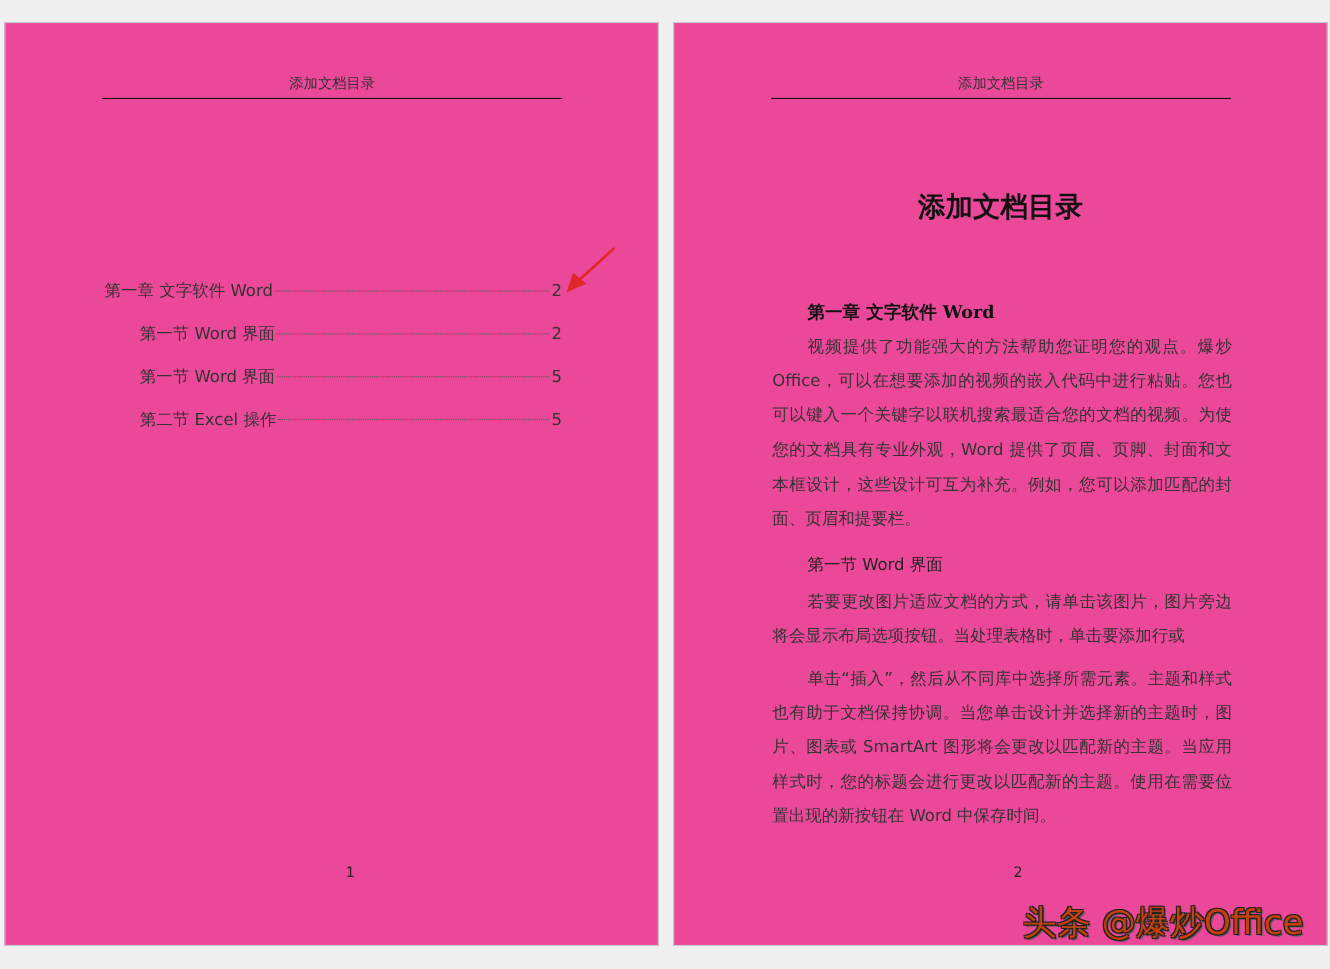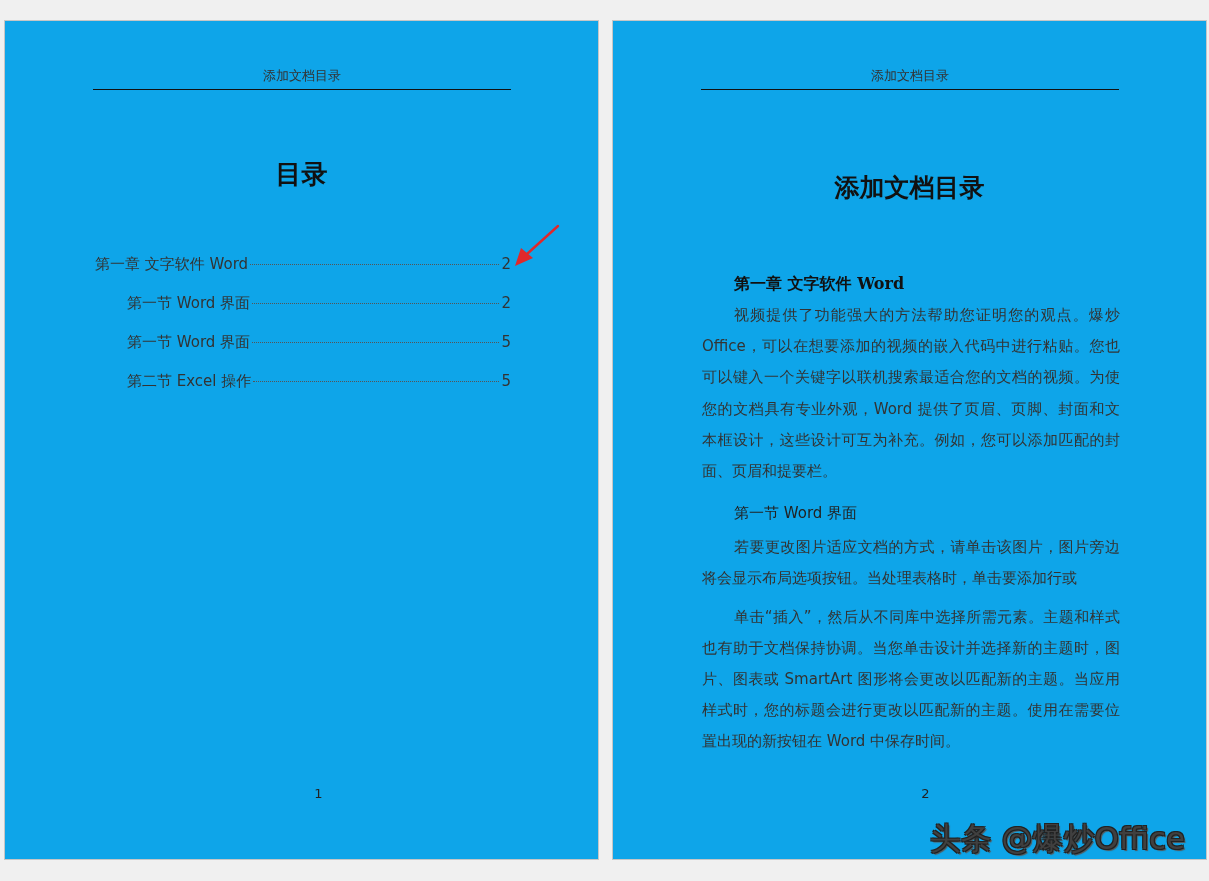--- a/index.html
+++ b/index.html
@@ -10,7 +10,7 @@
       color: #222;
     }
     .page {
-      position: absolute; top: 20px; height: 840px; background: #0ea5e9;
+      position: absolute; top: 20px; height: 840px; background: #ec4899;
       border: 1px solid #c6c6c6; box-sizing: border-box;
     }
     #page1 { left: 4px; width: 595px; }

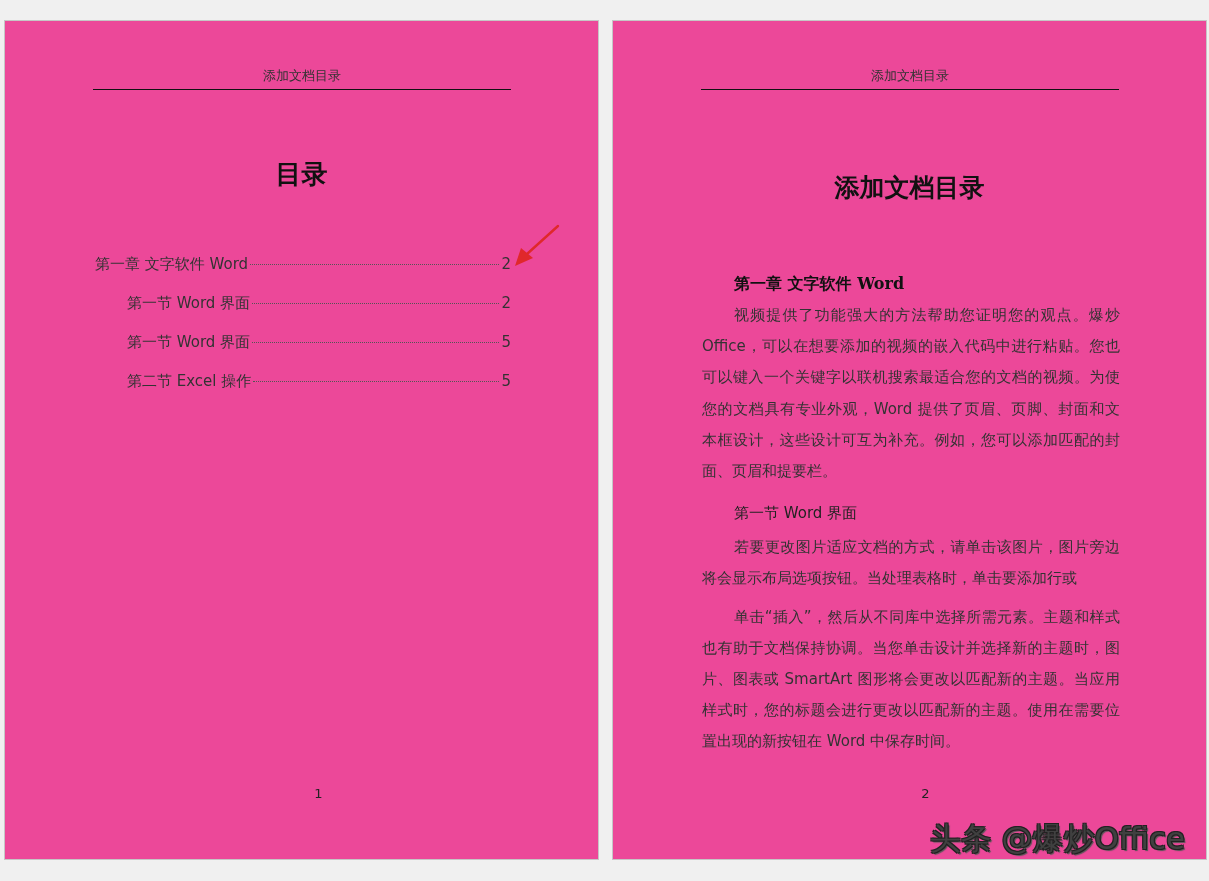--- a/index.html
+++ b/index.html
@@ -82,7 +82,6 @@
 <div class="page" id="page1">
   <div class="header-text">添加文档目录</div>
   <div class="header-rule"></div>
-  <div class="toc-title">目录</div>
 
   <div class="toc-list">
     <div class="toc-entry level-1">

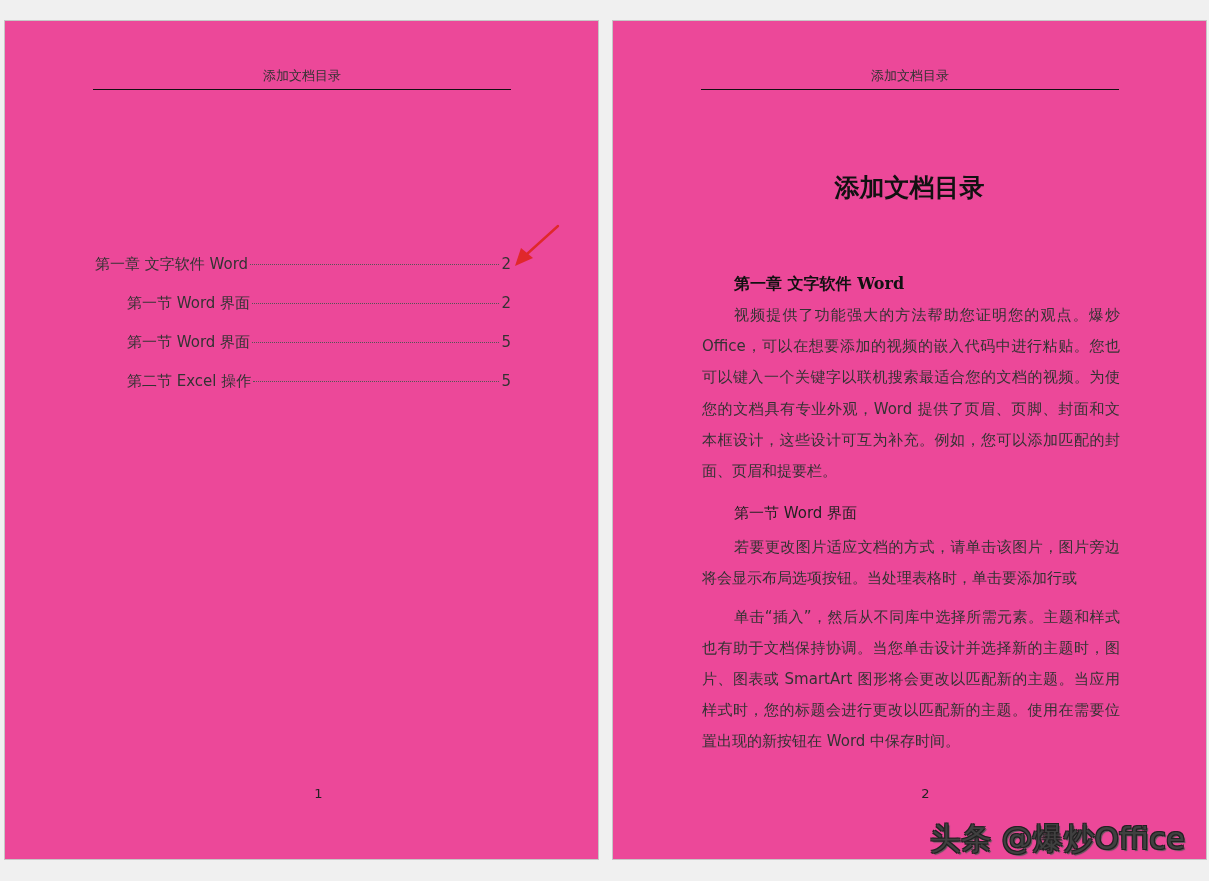--- a/index.html
+++ b/index.html
@@ -70,7 +70,7 @@
     }
 
     .watermark {
-      position: absolute; right: 24px; top: 818px; font-size: 31px; color: #404040;
+      position: absolute; right: 24px; top: 818px; font-size: 31px; color: #c2410c;
       font-family: "DejaVu Sans", "Liberation Sans", sans-serif;
       text-shadow: -1px -1px 0 #222, 1px -1px 0 #222, -1px 1px 0 #222, 1px 1px 0 #222, 2px 2px 1px #555;
       letter-spacing: 0px;

